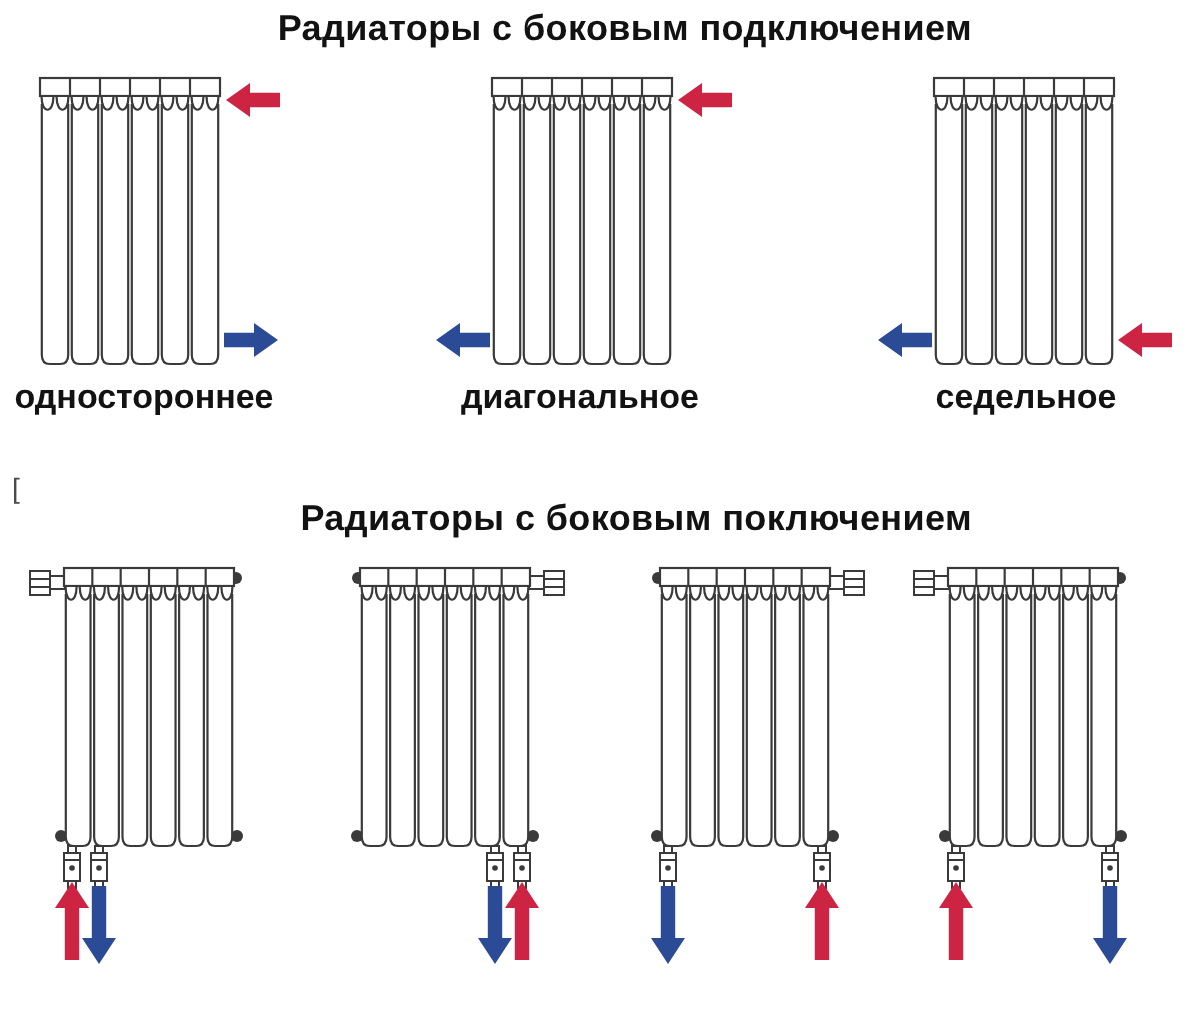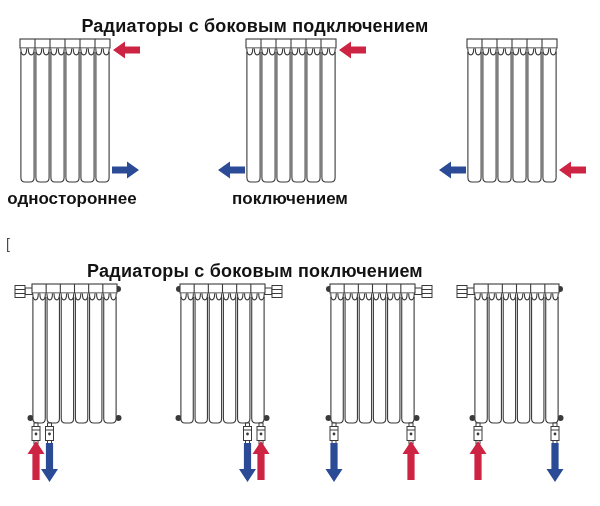--- a/index.html
+++ b/index.html
@@ -8,7 +8,7 @@
     font-family:"Liberation Sans", sans-serif;color:#101010;
   }
   .sec-title{
-    position:absolute;left:0;width:486px;margin:12px;text-align:center;
+    position:absolute;left:0;width:486px;margin:0;text-align:right;
     font-size:18px;font-weight:bold;letter-spacing:0.2px;color:#121212;
   }
   #title-side{top:4px;}

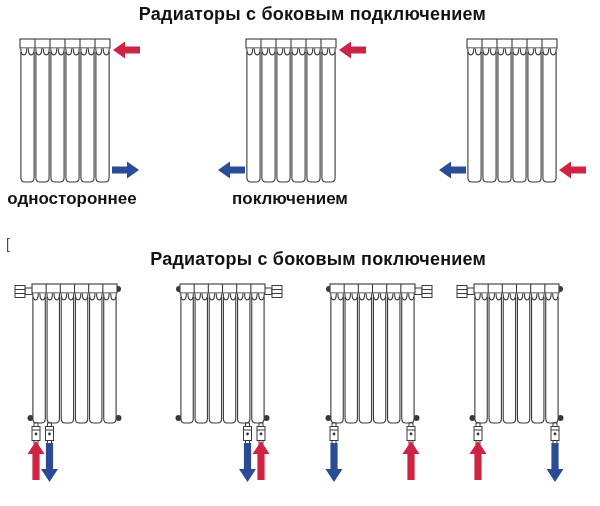--- a/index.html
+++ b/index.html
@@ -320,7 +320,7 @@
   <h1 id="title-side" class="sec-title">Радиаторы с боковым подключением</h1>
 
   <span class="type-label" style="left:72px">одностороннее</span>
-  <span class="type-label" style="left:290px">поключением</span>
+  <span class="type-label" style="left:290px">диагональное</span>
 
   <span class="stray">[</span>
 

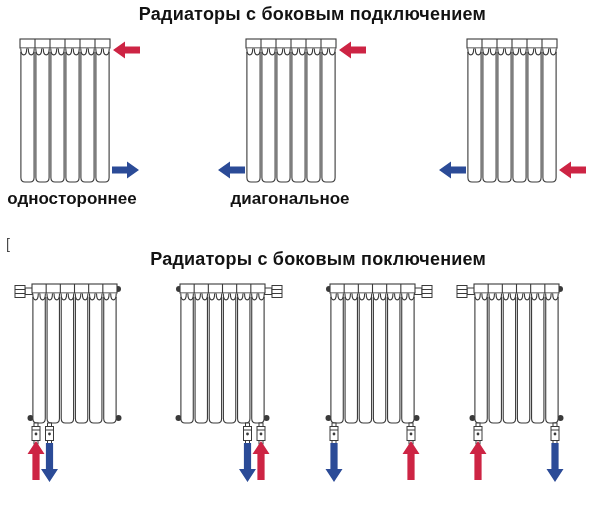--- a/index.html
+++ b/index.html
@@ -321,6 +321,7 @@
 
   <span class="type-label" style="left:72px">одностороннее</span>
   <span class="type-label" style="left:290px">диагональное</span>
+  <span class="type-label" style="left:513px">седельное</span>
 
   <span class="stray">[</span>
 

